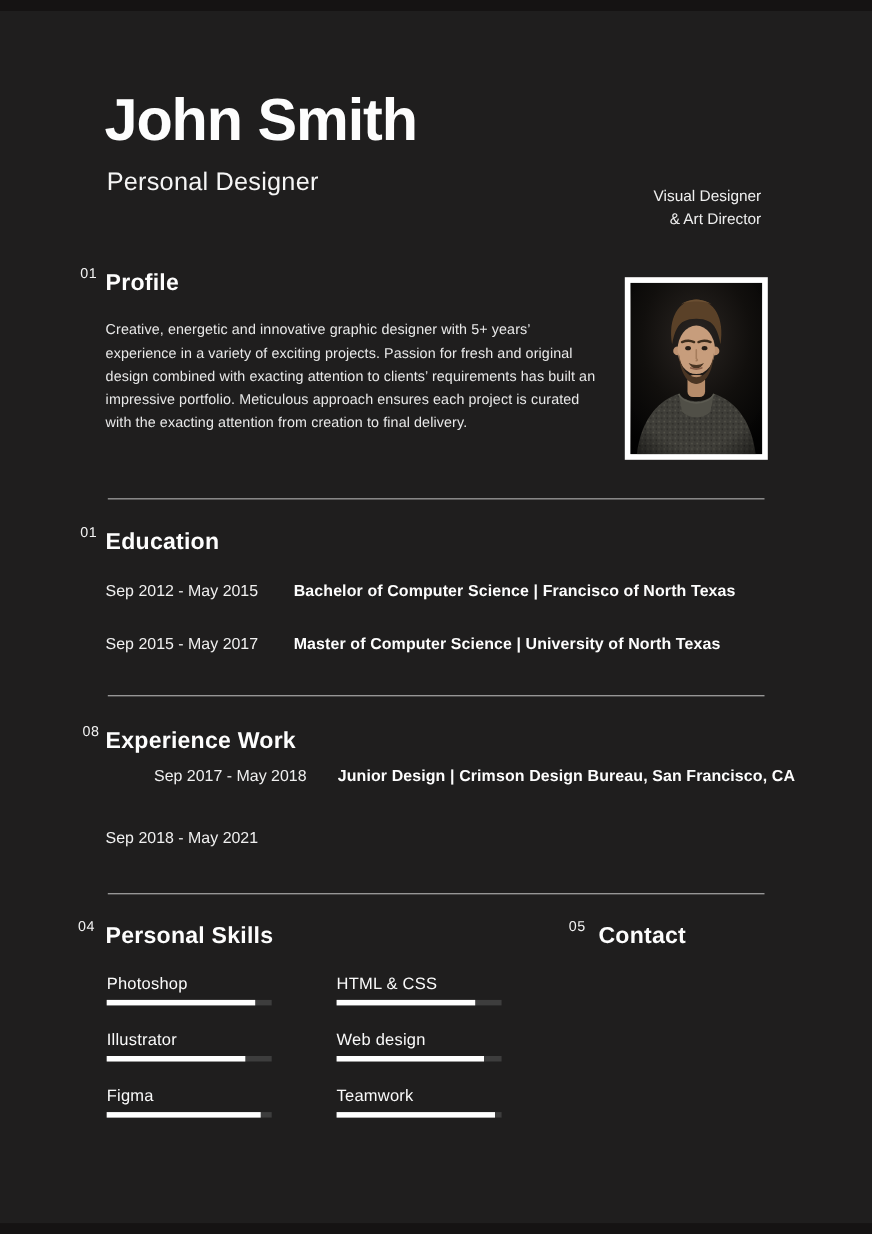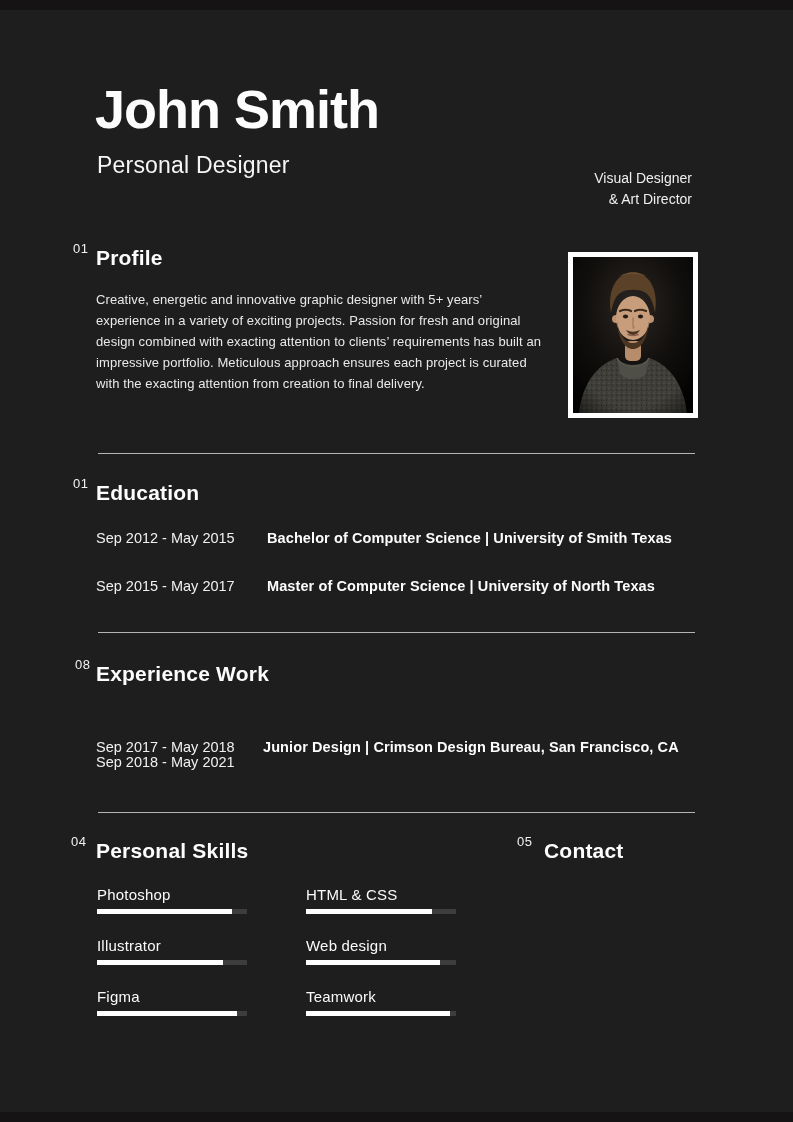--- a/index.html
+++ b/index.html
@@ -161,7 +161,7 @@
   <div class="sec-heading" style="left:96px; top:481px;">Education</div>
   <div class="entry-row" style="top:530px;">
     <div class="entry-dates">Sep 2012 - May 2015</div>
-    <div class="entry-detail">Bachelor of Computer Science | University of Smith Texas</div>
+    <div class="entry-detail">Bachelor of Computer Science | Francisco of North Texas</div>
   </div>
   <div class="entry-row" style="top:578px;">
     <div class="entry-dates">Sep 2015 - May 2017</div>

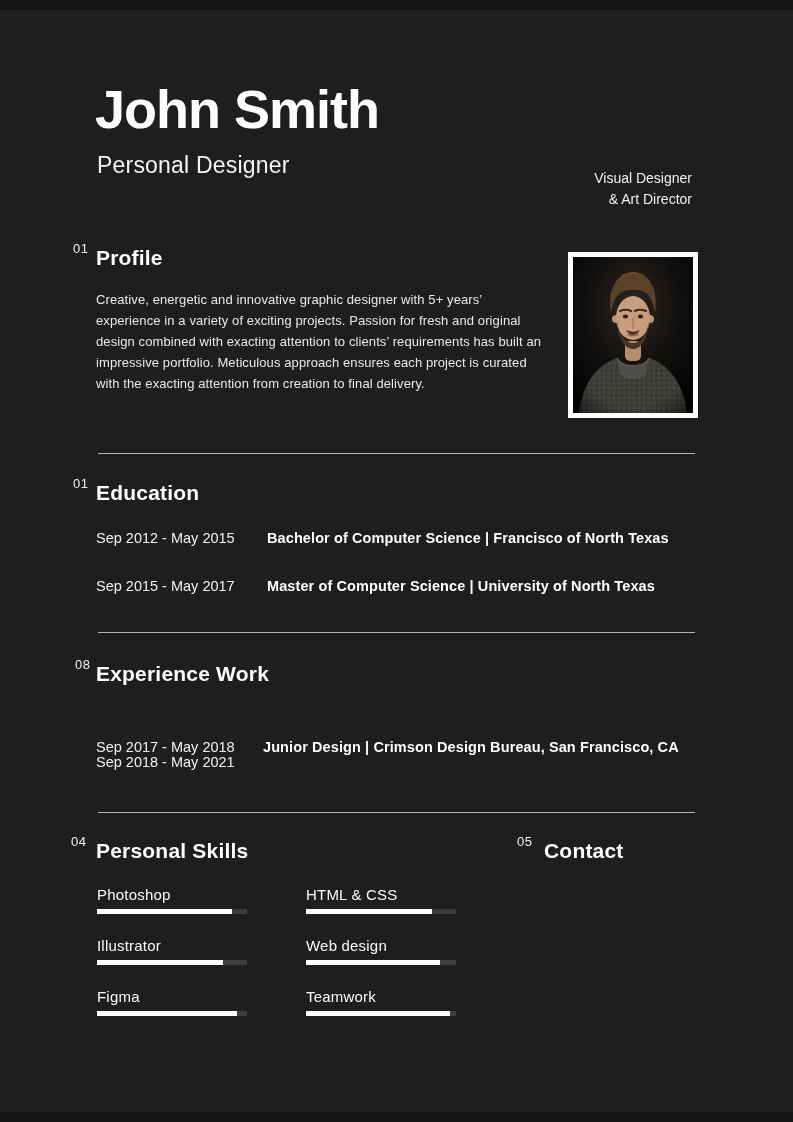--- a/index.html
+++ b/index.html
@@ -172,7 +172,7 @@
 
   <div class="sec-num" style="left:75px; top:657px;">08</div>
   <div class="sec-heading" style="left:96px; top:662px;">Experience Work</div>
-  <div class="entry-row exp" style="top:739px;">
+  <div class="entry-row exp" style="top:698px;margin-left:44px;">
     <div class="entry-dates">Sep 2017 - May 2018</div>
     <div class="entry-detail">Junior Design | Crimson Design Bureau, San Francisco, CA</div>
   </div>

